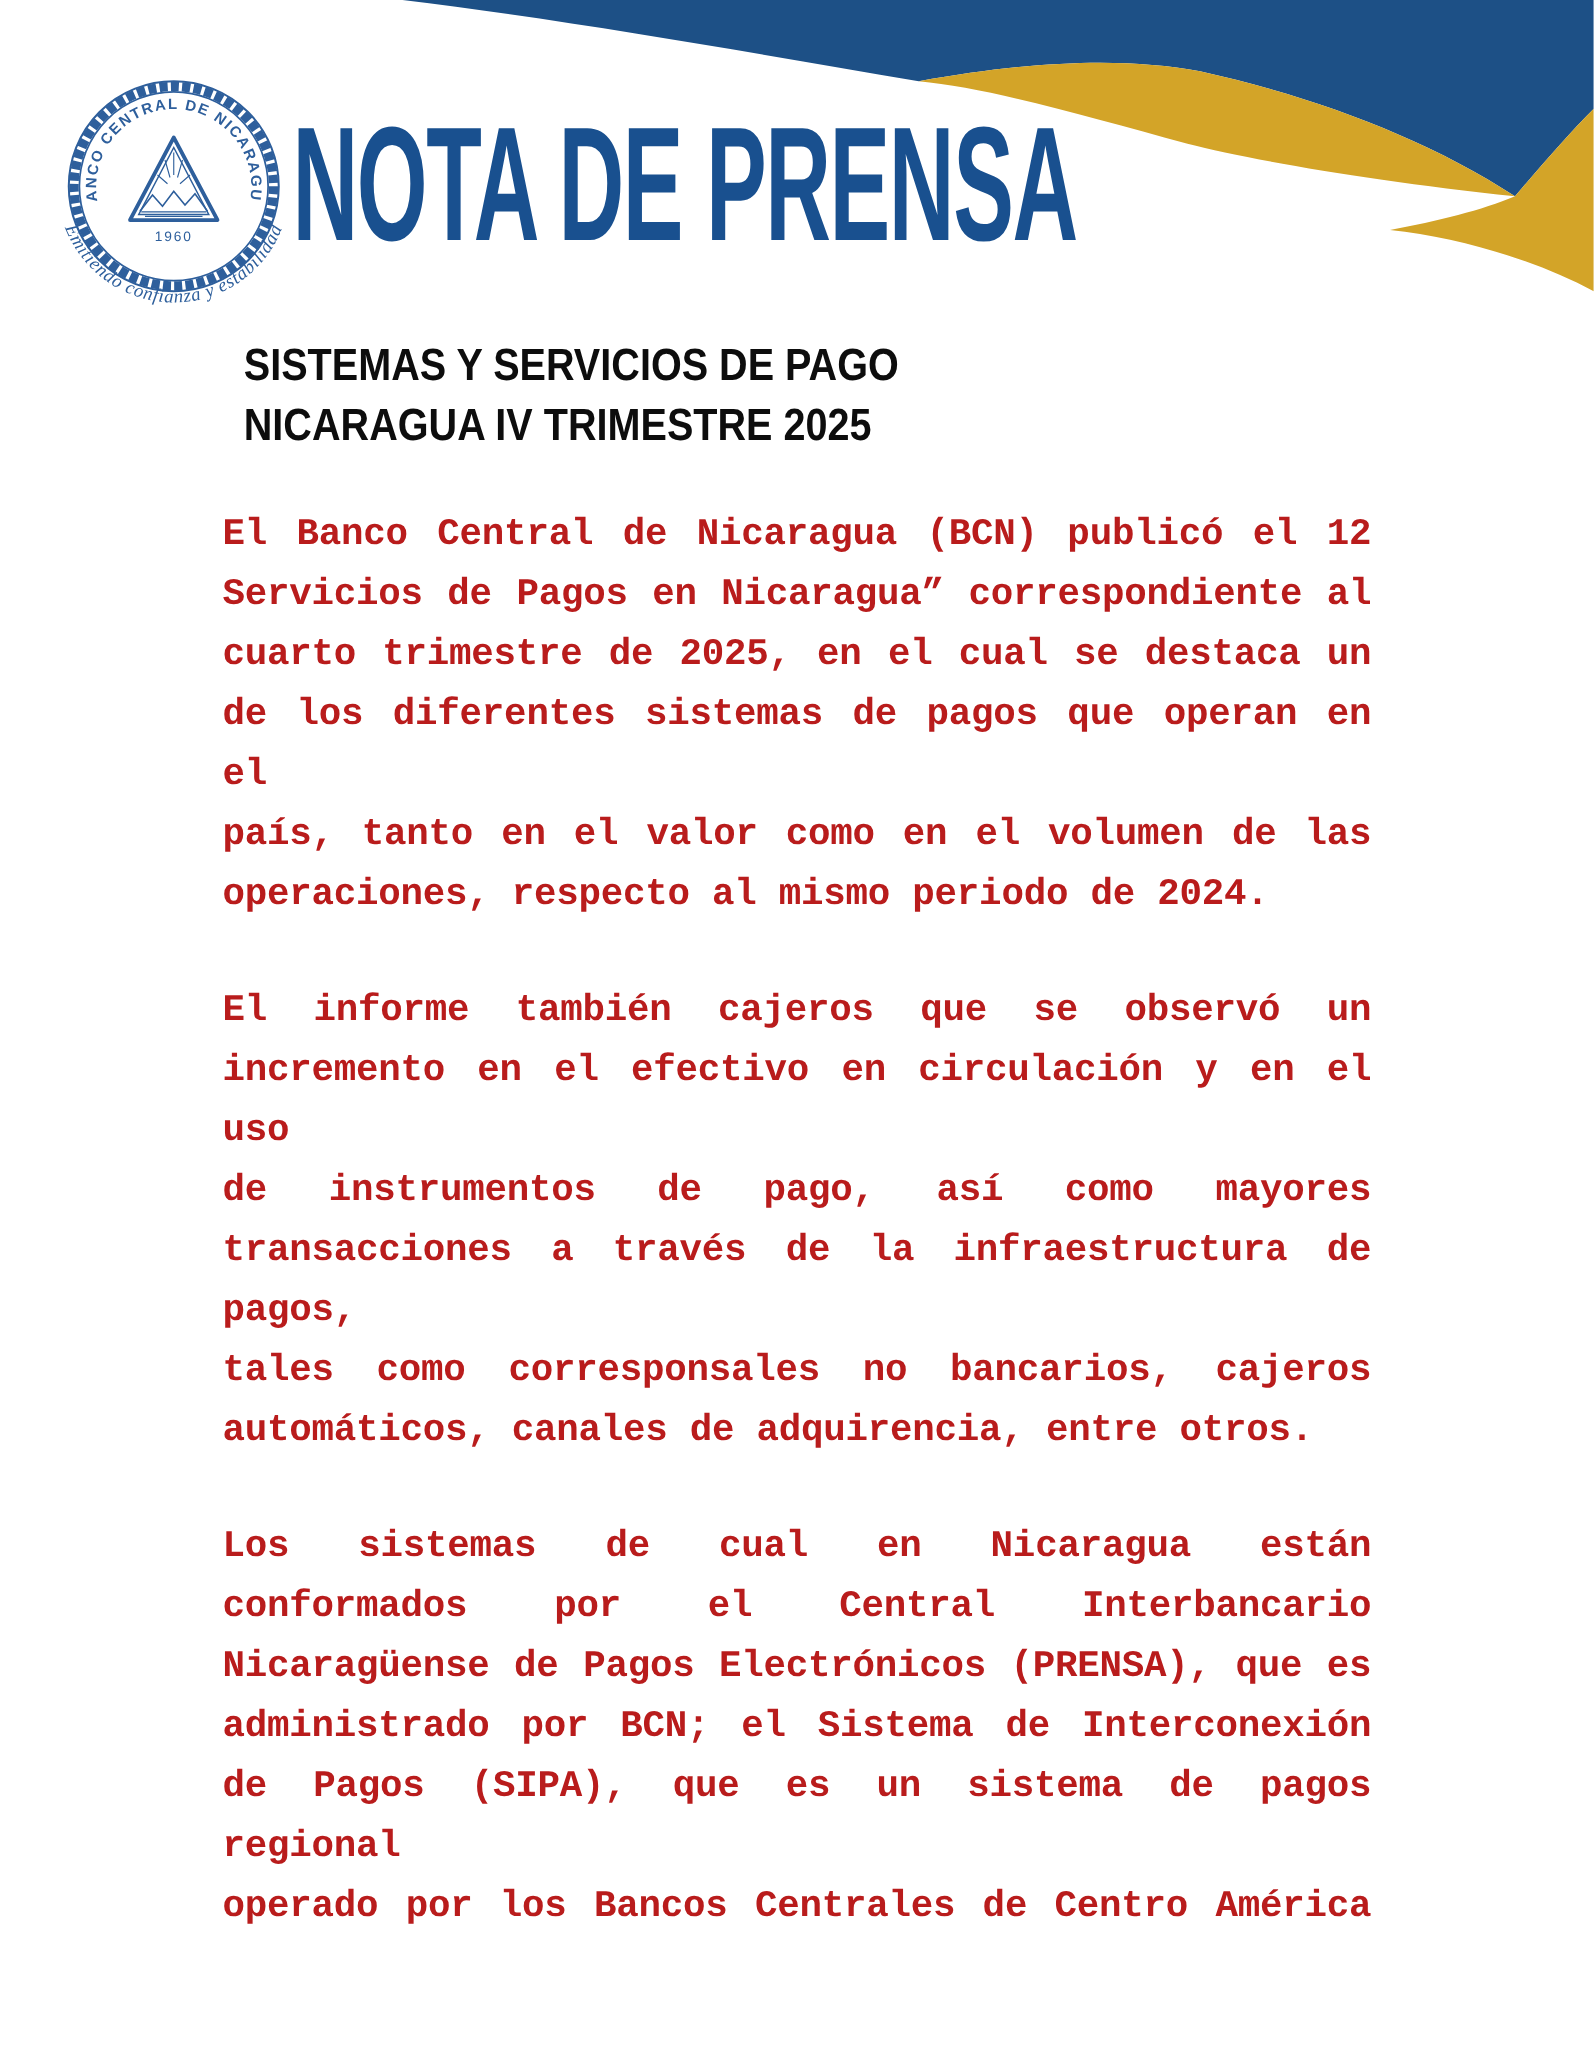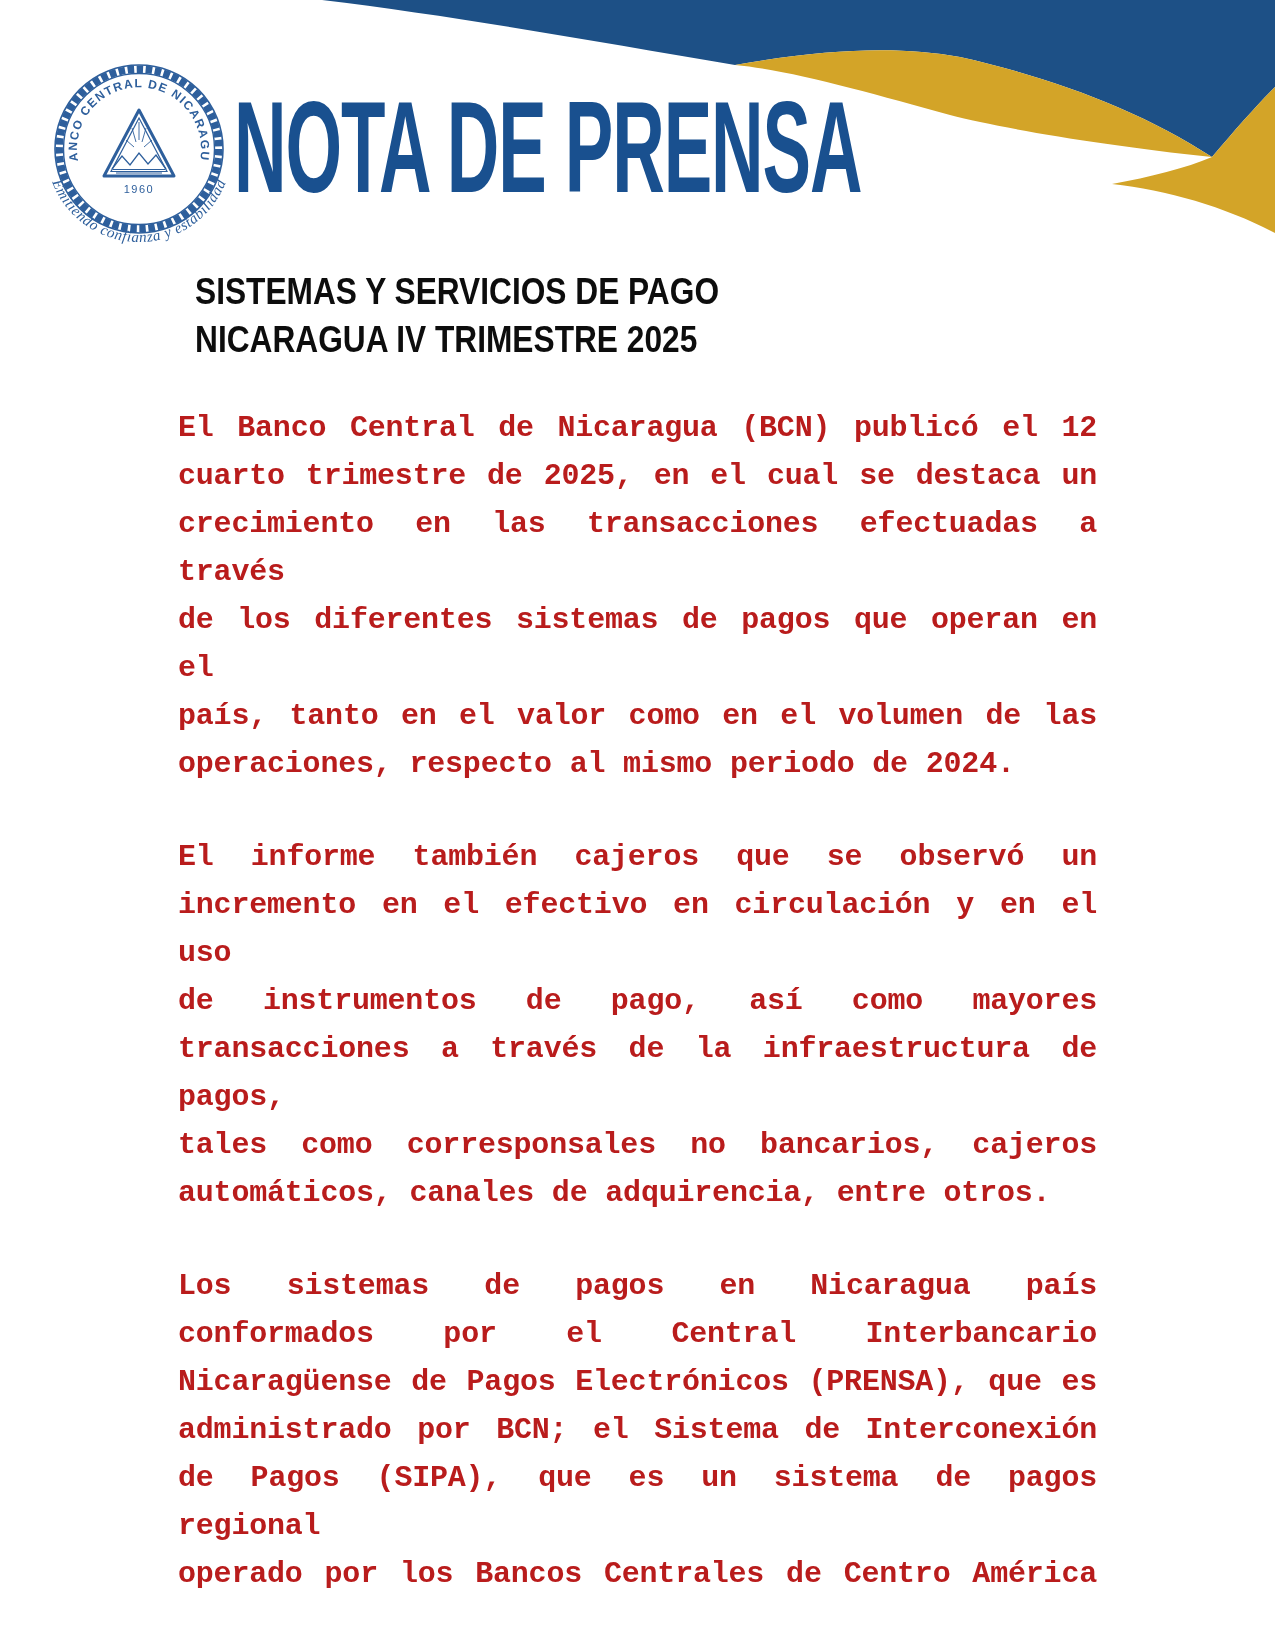--- a/index.html
+++ b/index.html
@@ -100,6 +100,7 @@
 
   <div class="para">
     <div class="line">El Banco Central de Nicaragua (BCN) publicó el 12</div>
+    <div class="line">Servicios de Pagos en Nicaragua” correspondiente al</div>
     <div class="line">cuarto trimestre de 2025, en el cual se destaca un</div>
     <div class="line">crecimiento en las transacciones efectuadas a través</div>
     <div class="line">de los diferentes sistemas de pagos que operan en el</div>

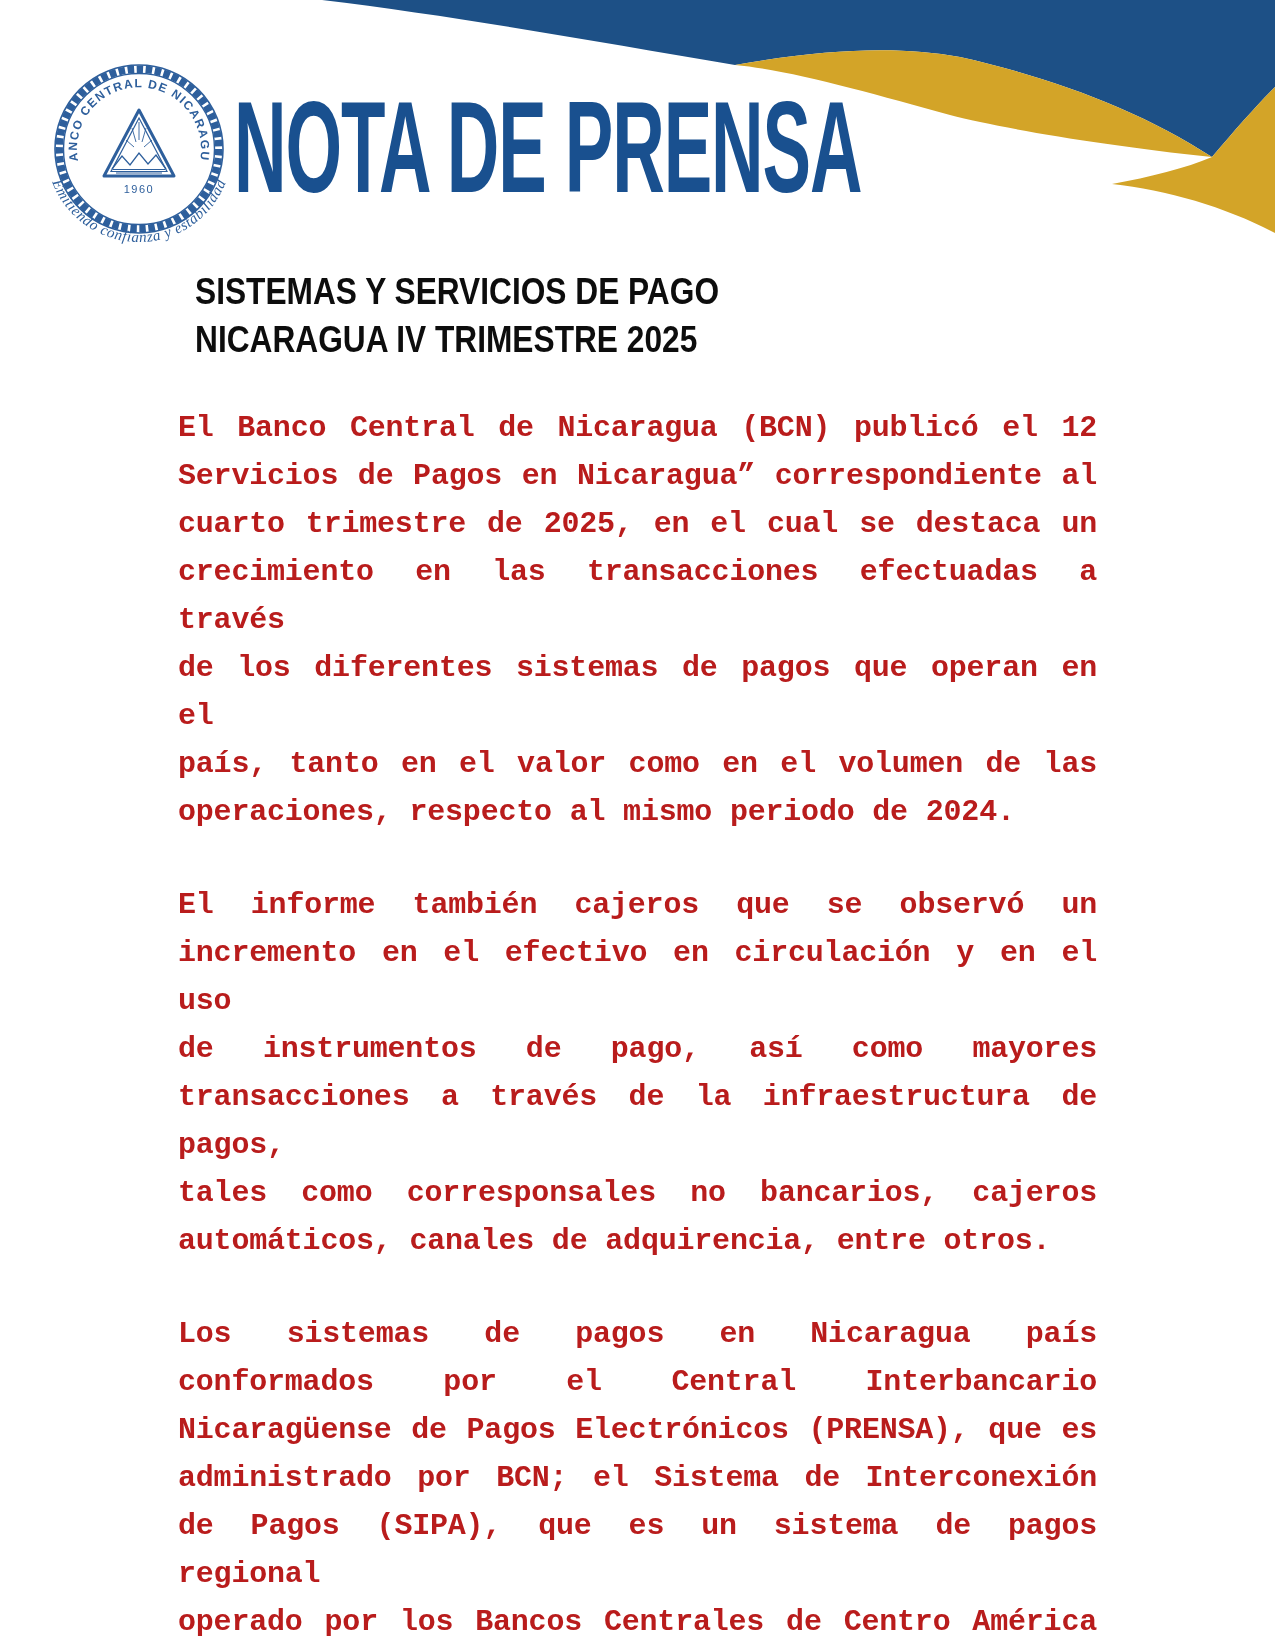--- a/index.html
+++ b/index.html
@@ -102,7 +102,6 @@
     <div class="line">El Banco Central de Nicaragua (BCN) publicó el 12</div>
     <div class="line">Servicios de Pagos en Nicaragua” correspondiente al</div>
     <div class="line">cuarto trimestre de 2025, en el cual se destaca un</div>
-    <div class="line">crecimiento en las transacciones efectuadas a través</div>
     <div class="line">de los diferentes sistemas de pagos que operan en el</div>
     <div class="line">país, tanto en el valor como en el volumen de las</div>
     <div class="line no-stretch">operaciones, respecto al mismo periodo de 2024.</div>

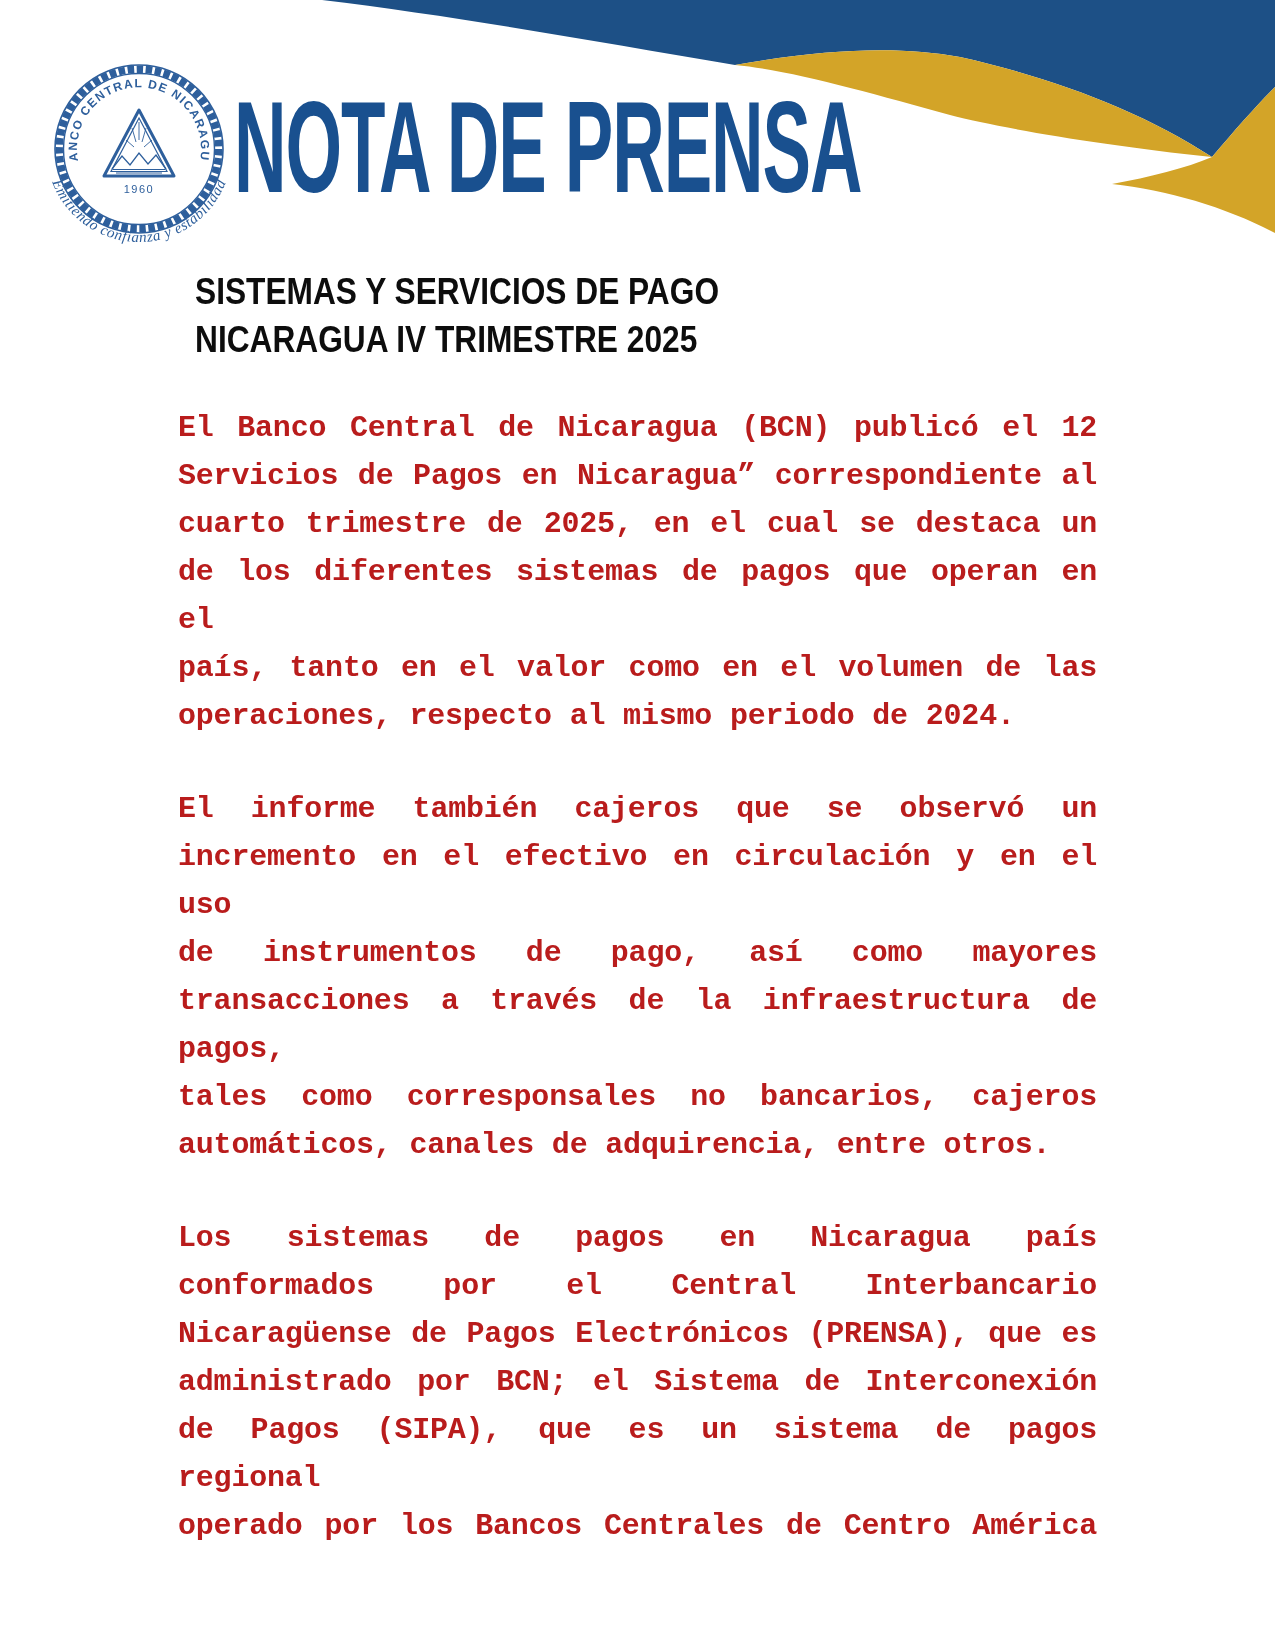--- a/index.html
+++ b/index.html
@@ -117,7 +117,7 @@
   </div>
 
   <div class="para">
-    <div class="line">Los sistemas de pagos en Nicaragua país</div>
+    <div class="line">Los sistemas de cual en Nicaragua están</div>
     <div class="line">conformados por el Central Interbancario</div>
     <div class="line">Nicaragüense de Pagos Electrónicos (PRENSA), que es</div>
     <div class="line">administrado por BCN; el Sistema de Interconexión</div>

